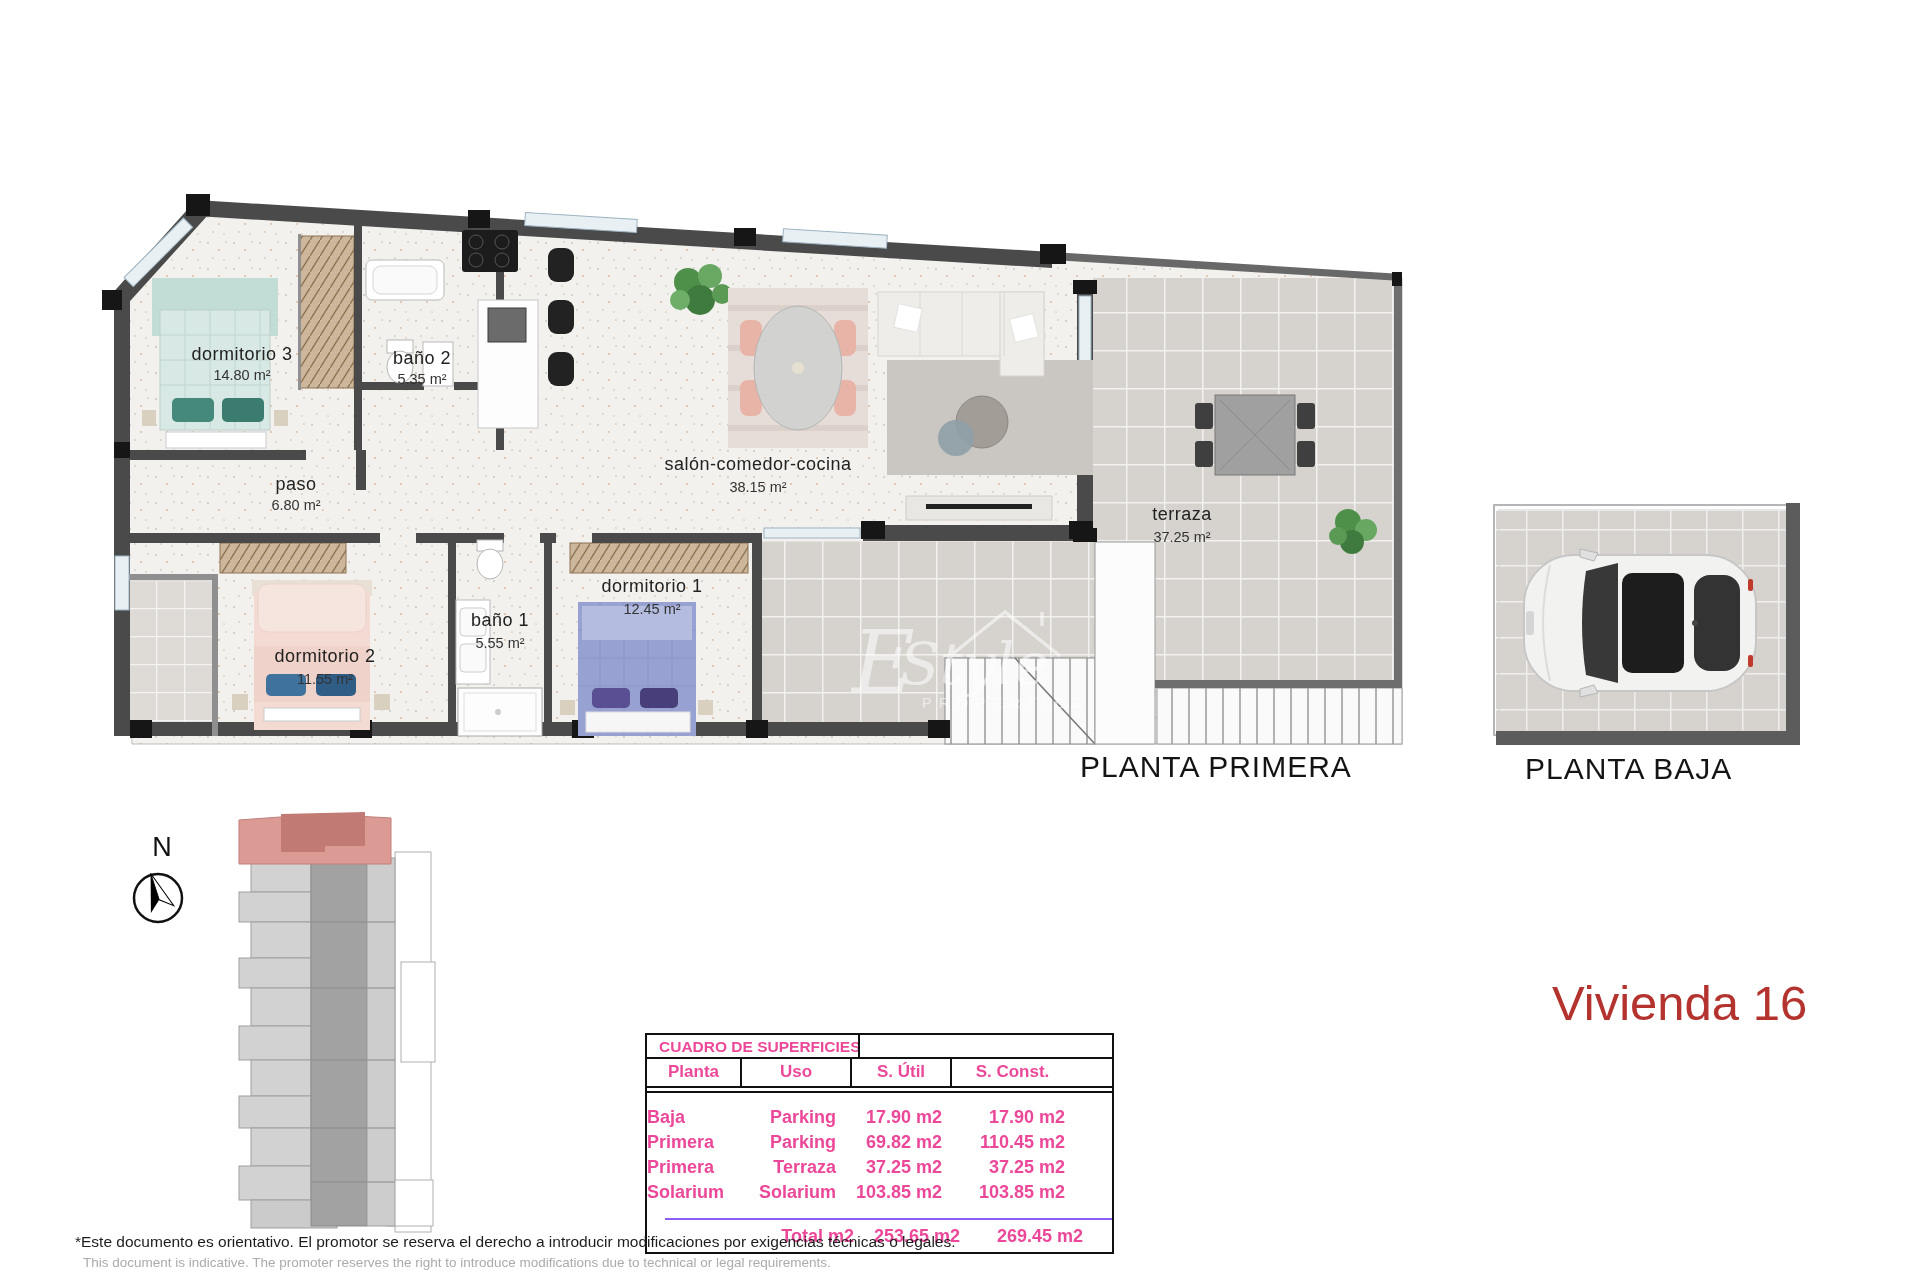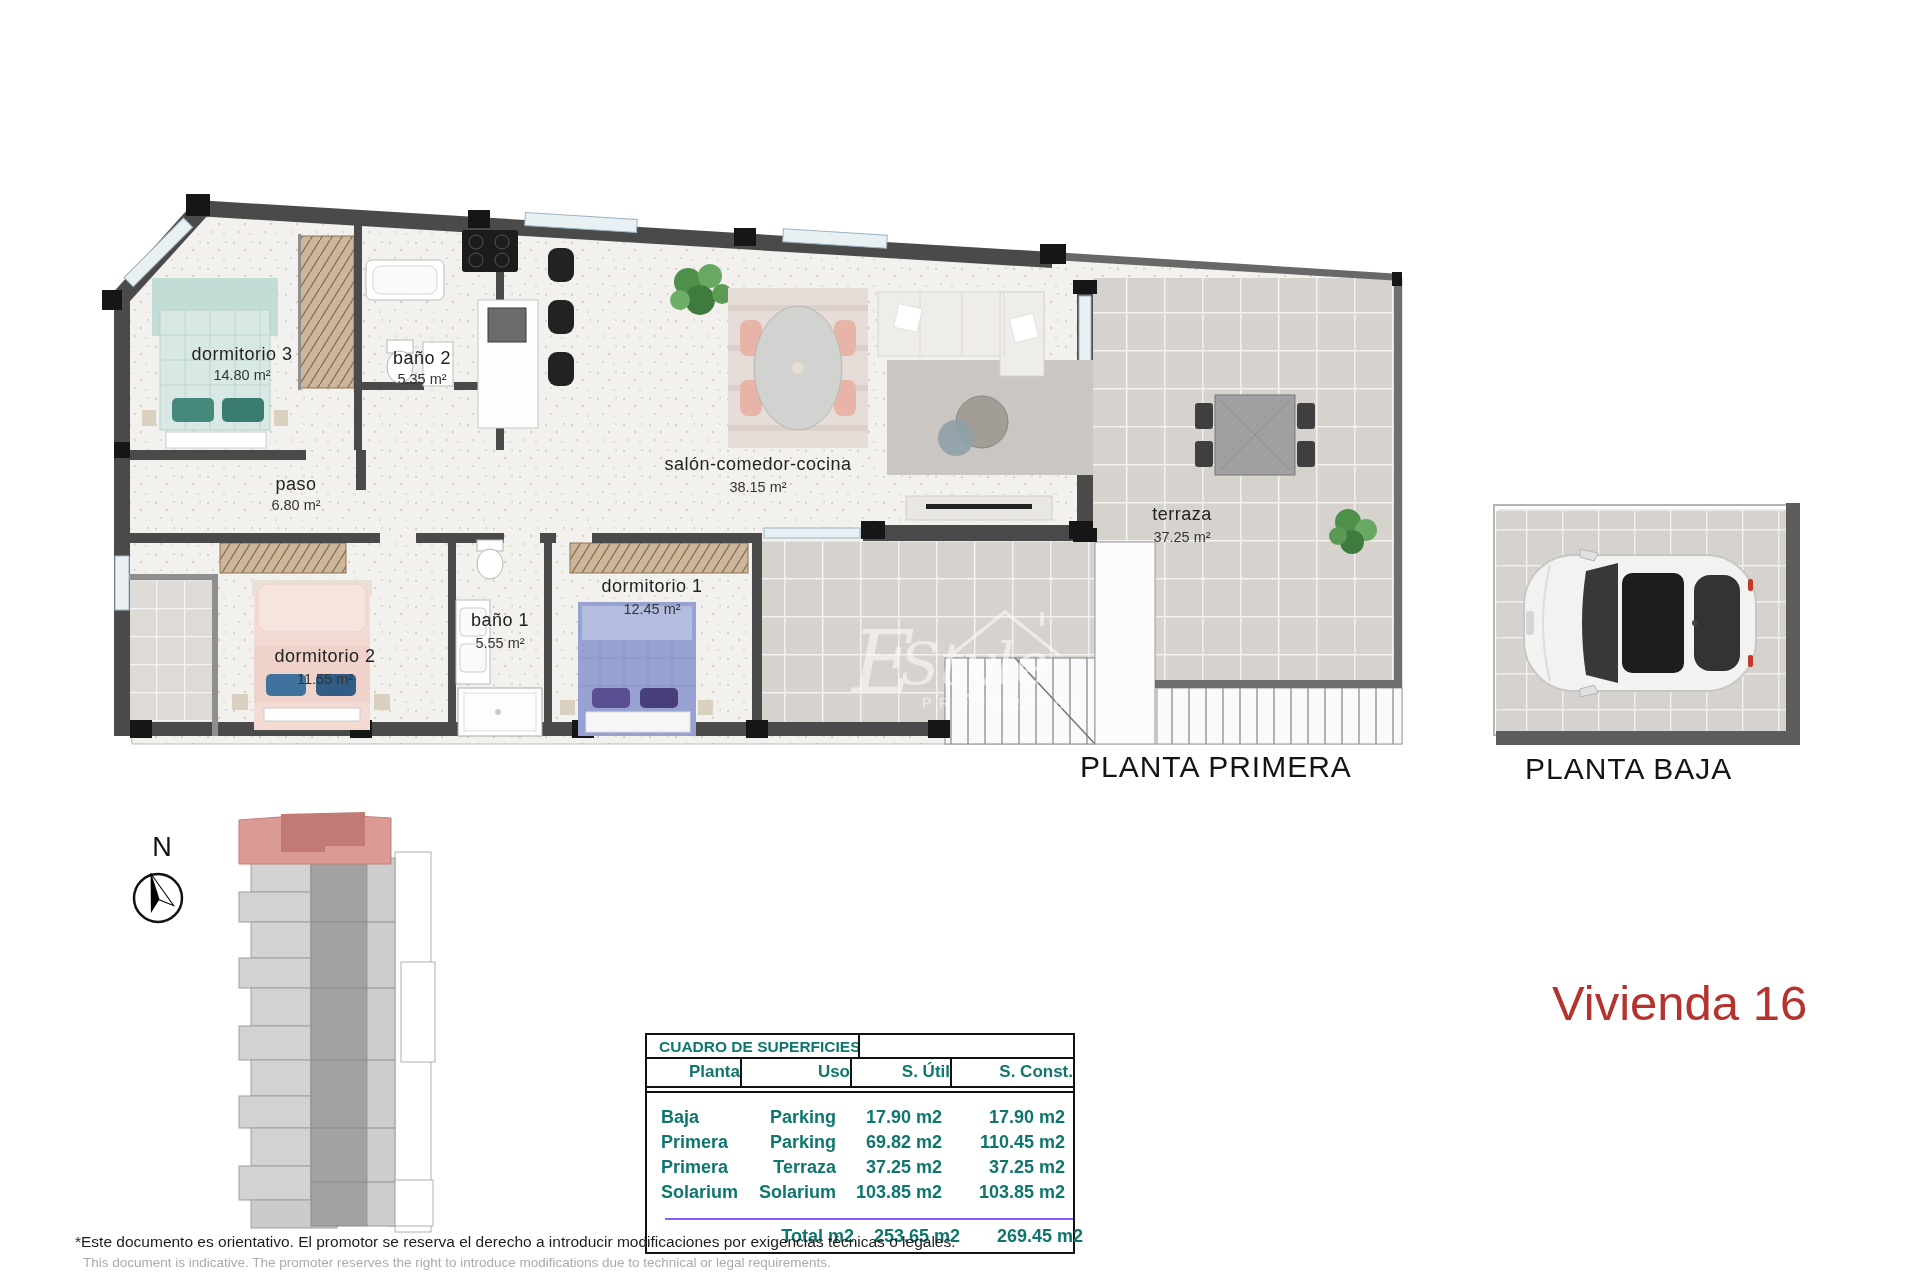--- a/index.html
+++ b/index.html
@@ -12,8 +12,8 @@
   #unit-title{position:absolute;left:1552px;top:975px;font-size:49px;color:#b4332e;
               font-family:"Liberation Sans",sans-serif;}
   
-  .stable{position:absolute;left:645px;top:1033px;width:430px;border:2px solid #111;
-          background:#fff;color:#0f766e;font-weight:bold;font-family:"Liberation Sans",sans-serif;}
+  .stable{position:absolute;left:645px;top:1033px;width:469px;border:2px solid #111;
+          background:#fff;color:#ec4899;font-weight:bold;font-family:"Liberation Sans",sans-serif;}
   .st-titlebar{position:relative;height:24px;border-bottom:2px solid #111;}
   .st-titlebar::after{content:"";position:absolute;left:211px;top:0;bottom:0;border-right:2px solid #111;}
   .st-title{position:absolute;left:12px;top:3px;font-size:15.5px;}

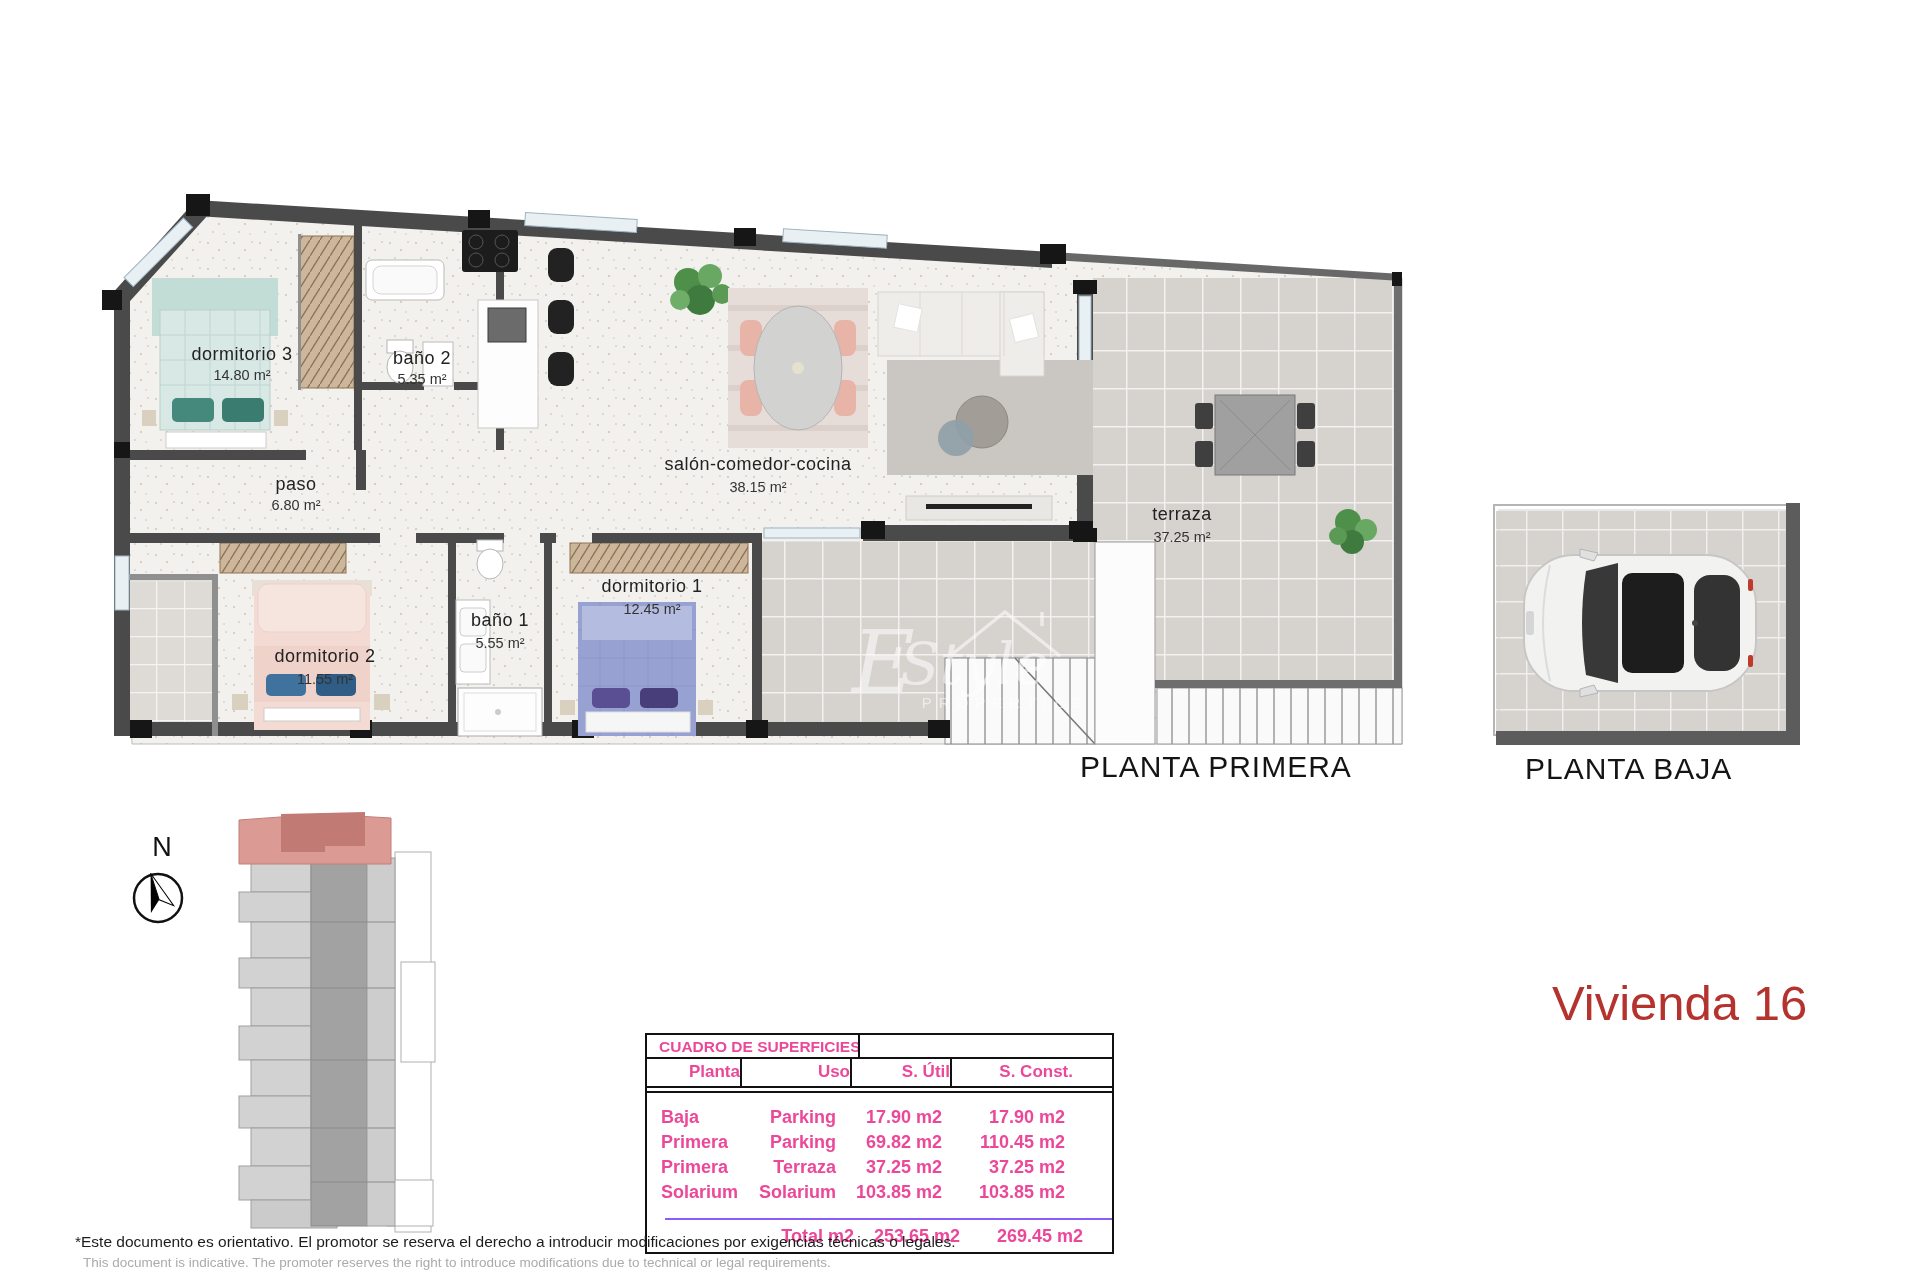--- a/index.html
+++ b/index.html
@@ -18,7 +18,7 @@
   .st-titlebar::after{content:"";position:absolute;left:211px;top:0;bottom:0;border-right:2px solid #111;}
   .st-title{position:absolute;left:12px;top:3px;font-size:15.5px;}
   .st-head{display:grid;grid-template-columns:95px 110px 100px 121px;border-bottom:2px solid #111;}
-  .st-hc{border-right:2px solid #111;text-align:right;font-size:17px;padding:3px 0 4px 0;}
+  .st-hc{border-right:2px solid #111;text-align:center;font-size:17px;padding:3px 0 4px 0;}
   .st-hc:last-child{border-right:none;}
   .st-body{border-top:2px solid #111;margin-top:3px;padding:12px 0 10px 0;}
   .st-row{display:grid;grid-template-columns:95px 110px 100px 121px;line-height:25px;font-size:18px;}

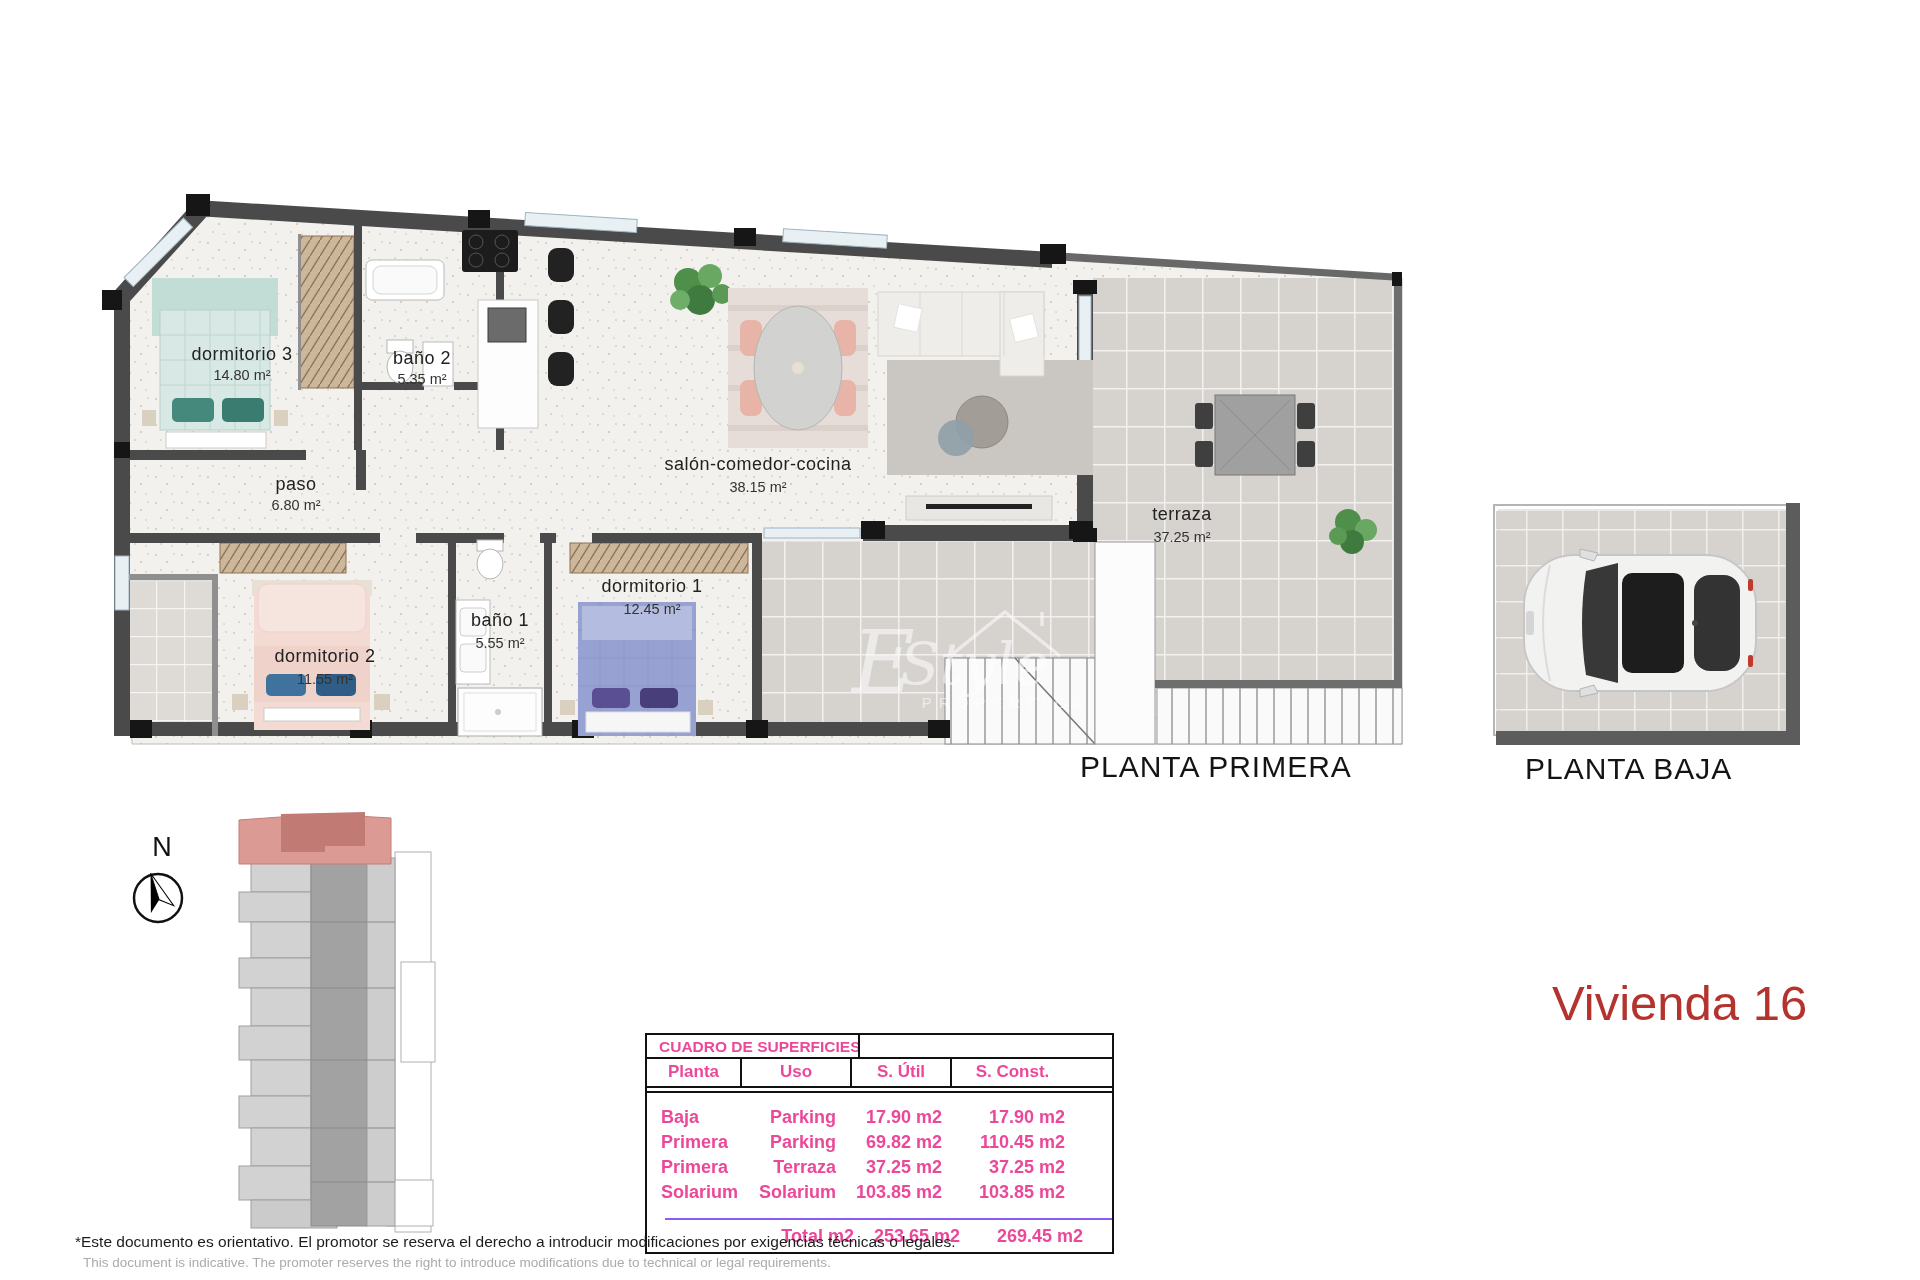--- a/index.html
+++ b/index.html
@@ -24,7 +24,7 @@
   .st-row{display:grid;grid-template-columns:95px 110px 100px 121px;line-height:25px;font-size:18px;}
   .st-total{display:grid;grid-template-columns:95px 110px 100px 121px;border-top:2px solid #8b5cf6;
             margin-top:3px;line-height:32px;font-size:18px;margin-left:18px;}
-  .c1{padding-left:14px;text-align:left;}
+  .c1{text-align:left;}
   .c2{text-align:right;padding-right:16px;}
   .c3{text-align:right;padding-right:10px;}
   .c4{text-align:right;padding-right:8px;}

